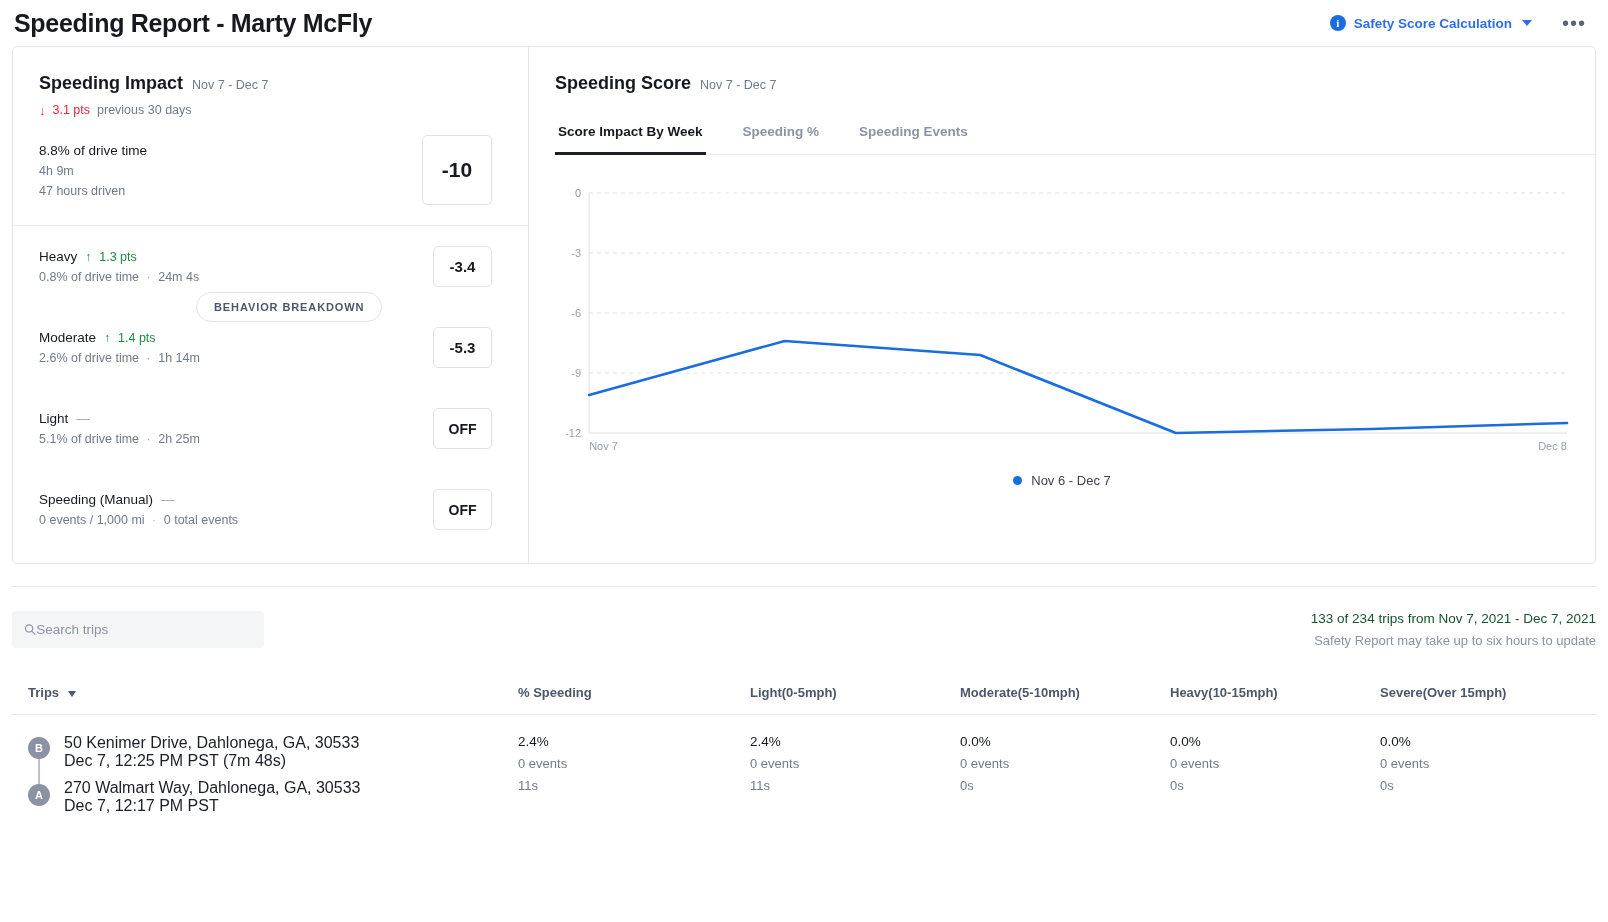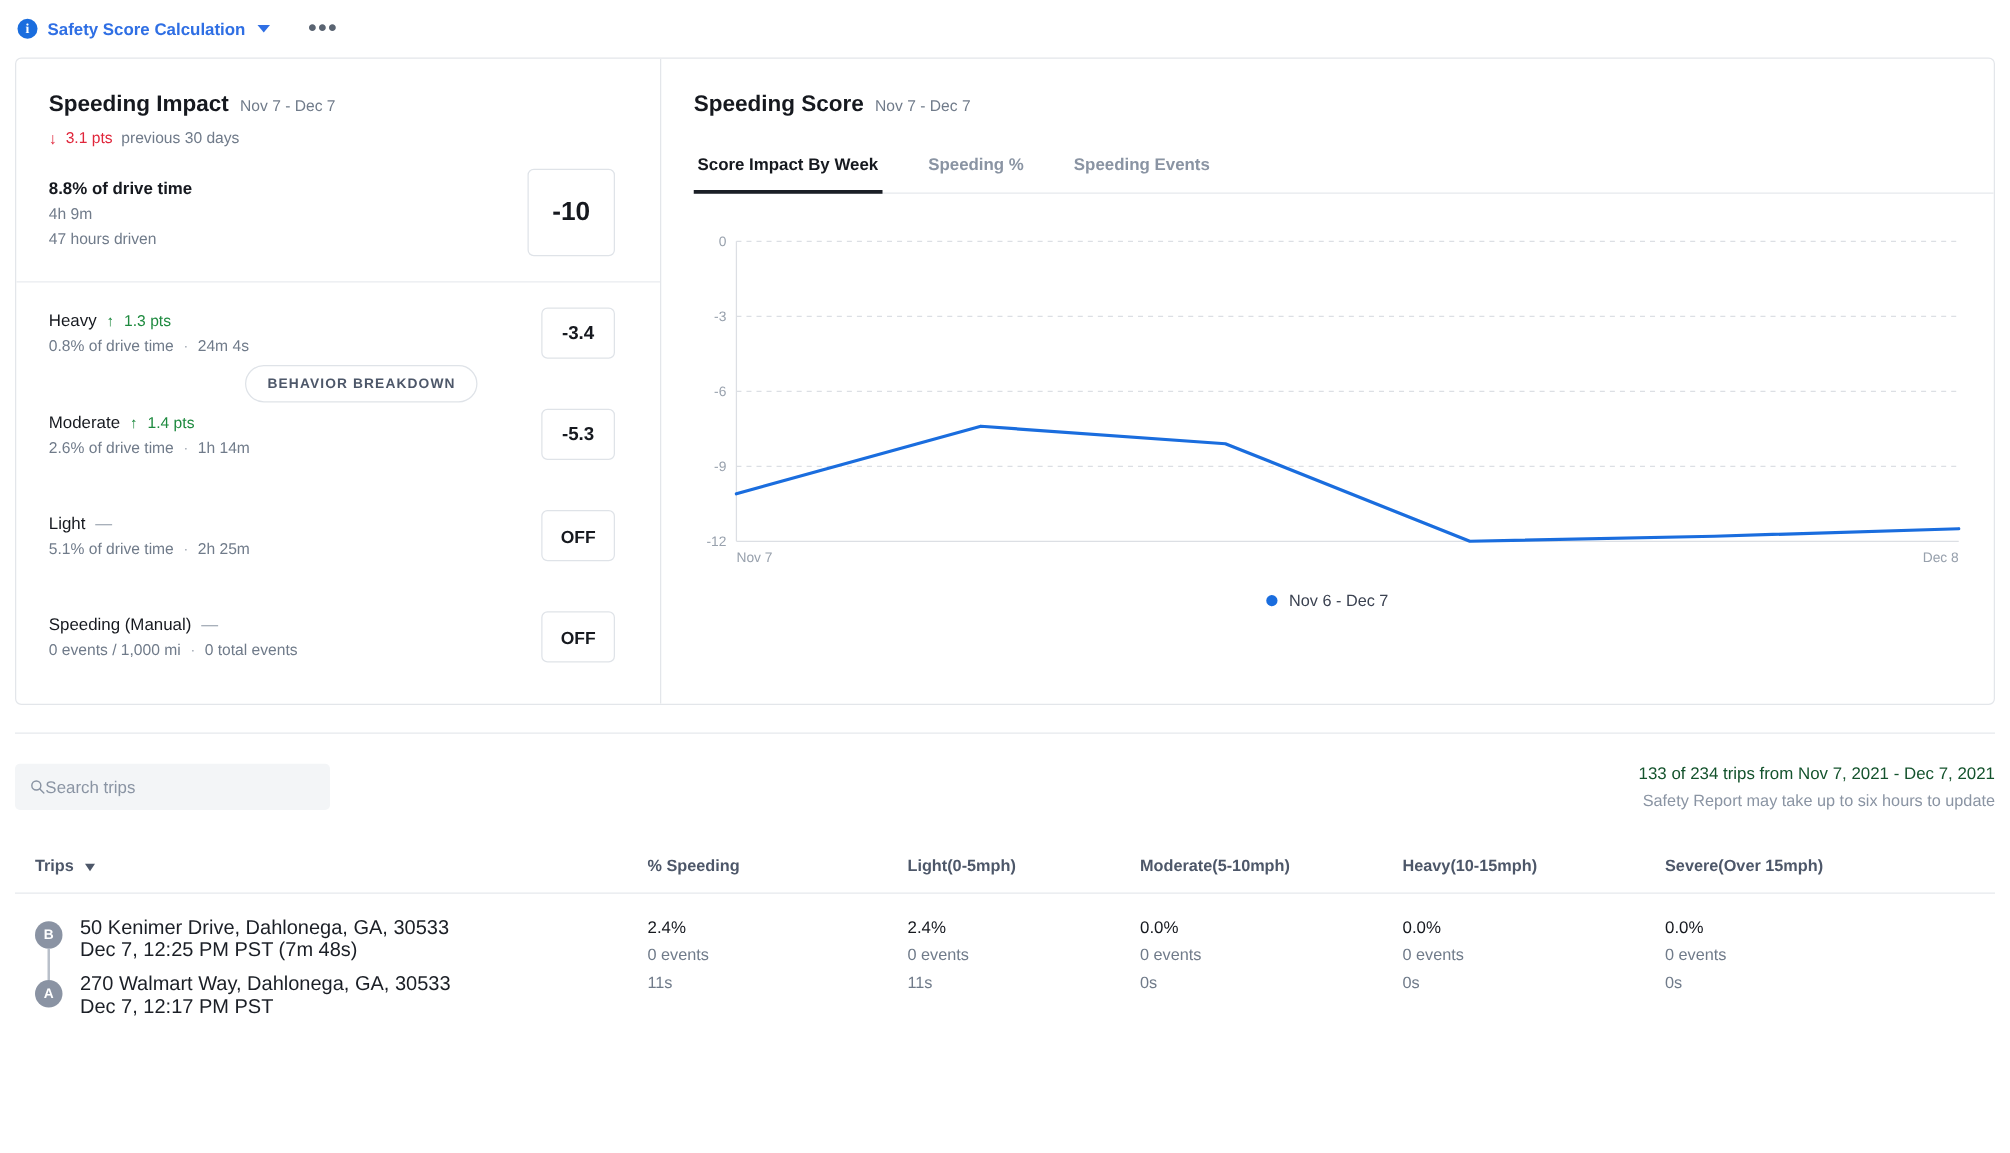--- a/index.html
+++ b/index.html
@@ -226,6 +226,7 @@
 <div class="page">
 
   <div class="topbar">
+    <div class="page-title">Speeding Report - Marty McFly</div>
     <div class="topbar-right">
       <div class="ssc-link">
         <span class="info-badge">i</span>

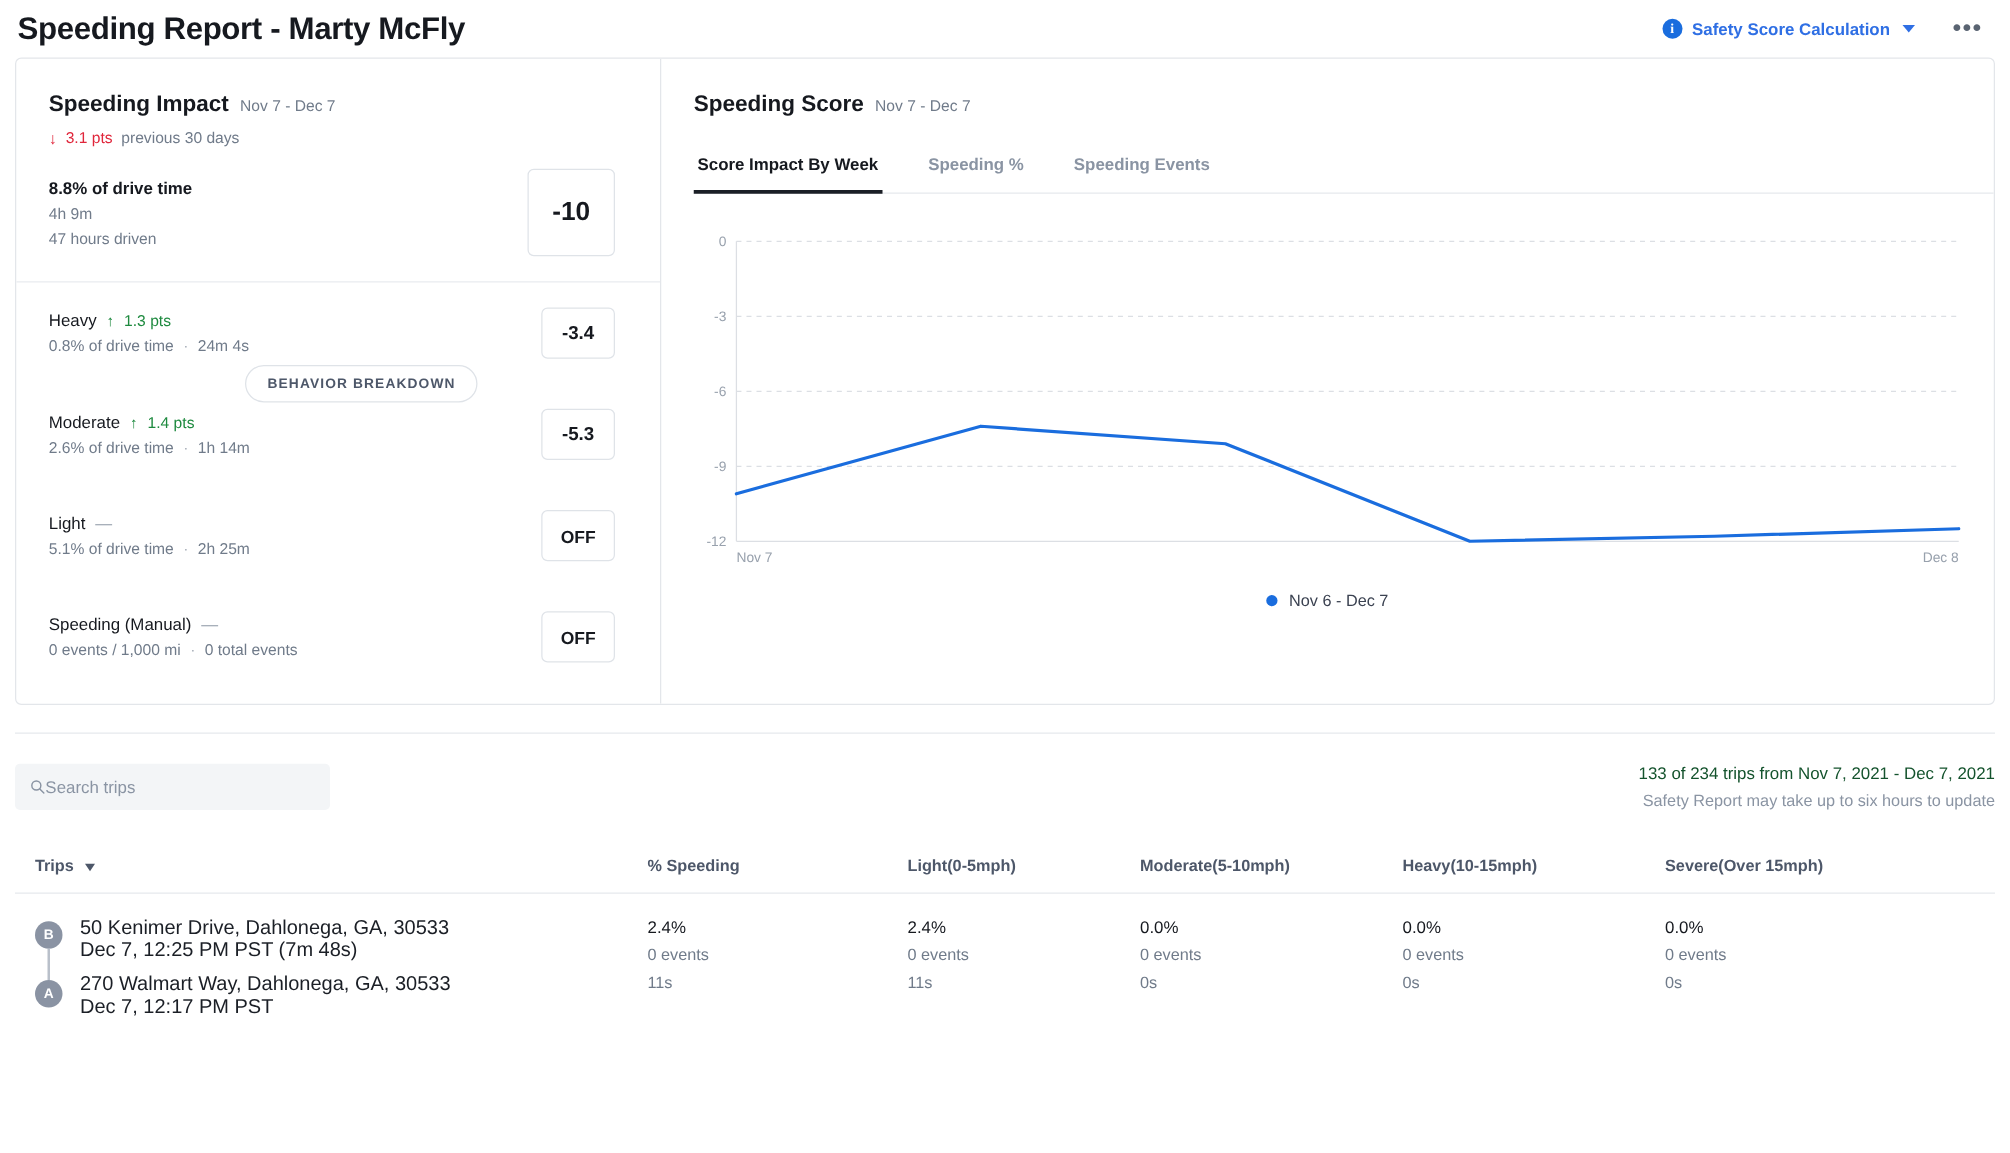--- a/index.html
+++ b/index.html
@@ -83,7 +83,7 @@
     padding: 18px 36px 20px 26px;
     border-bottom: 1px solid #e9ecef;
   }
-  .impact-main .txt .l1 { font-size: 13.5px; font-weight: bold; color: #16191f; }
+  .impact-main .txt .l1 { font-size: 13.5px; font-weight: normal; color: #16191f; }
   .impact-main .txt .l2,
   .impact-main .txt .l3 { font-size: 12.5px; color: #707b8a; margin-top: 6px; }
   .score-box {

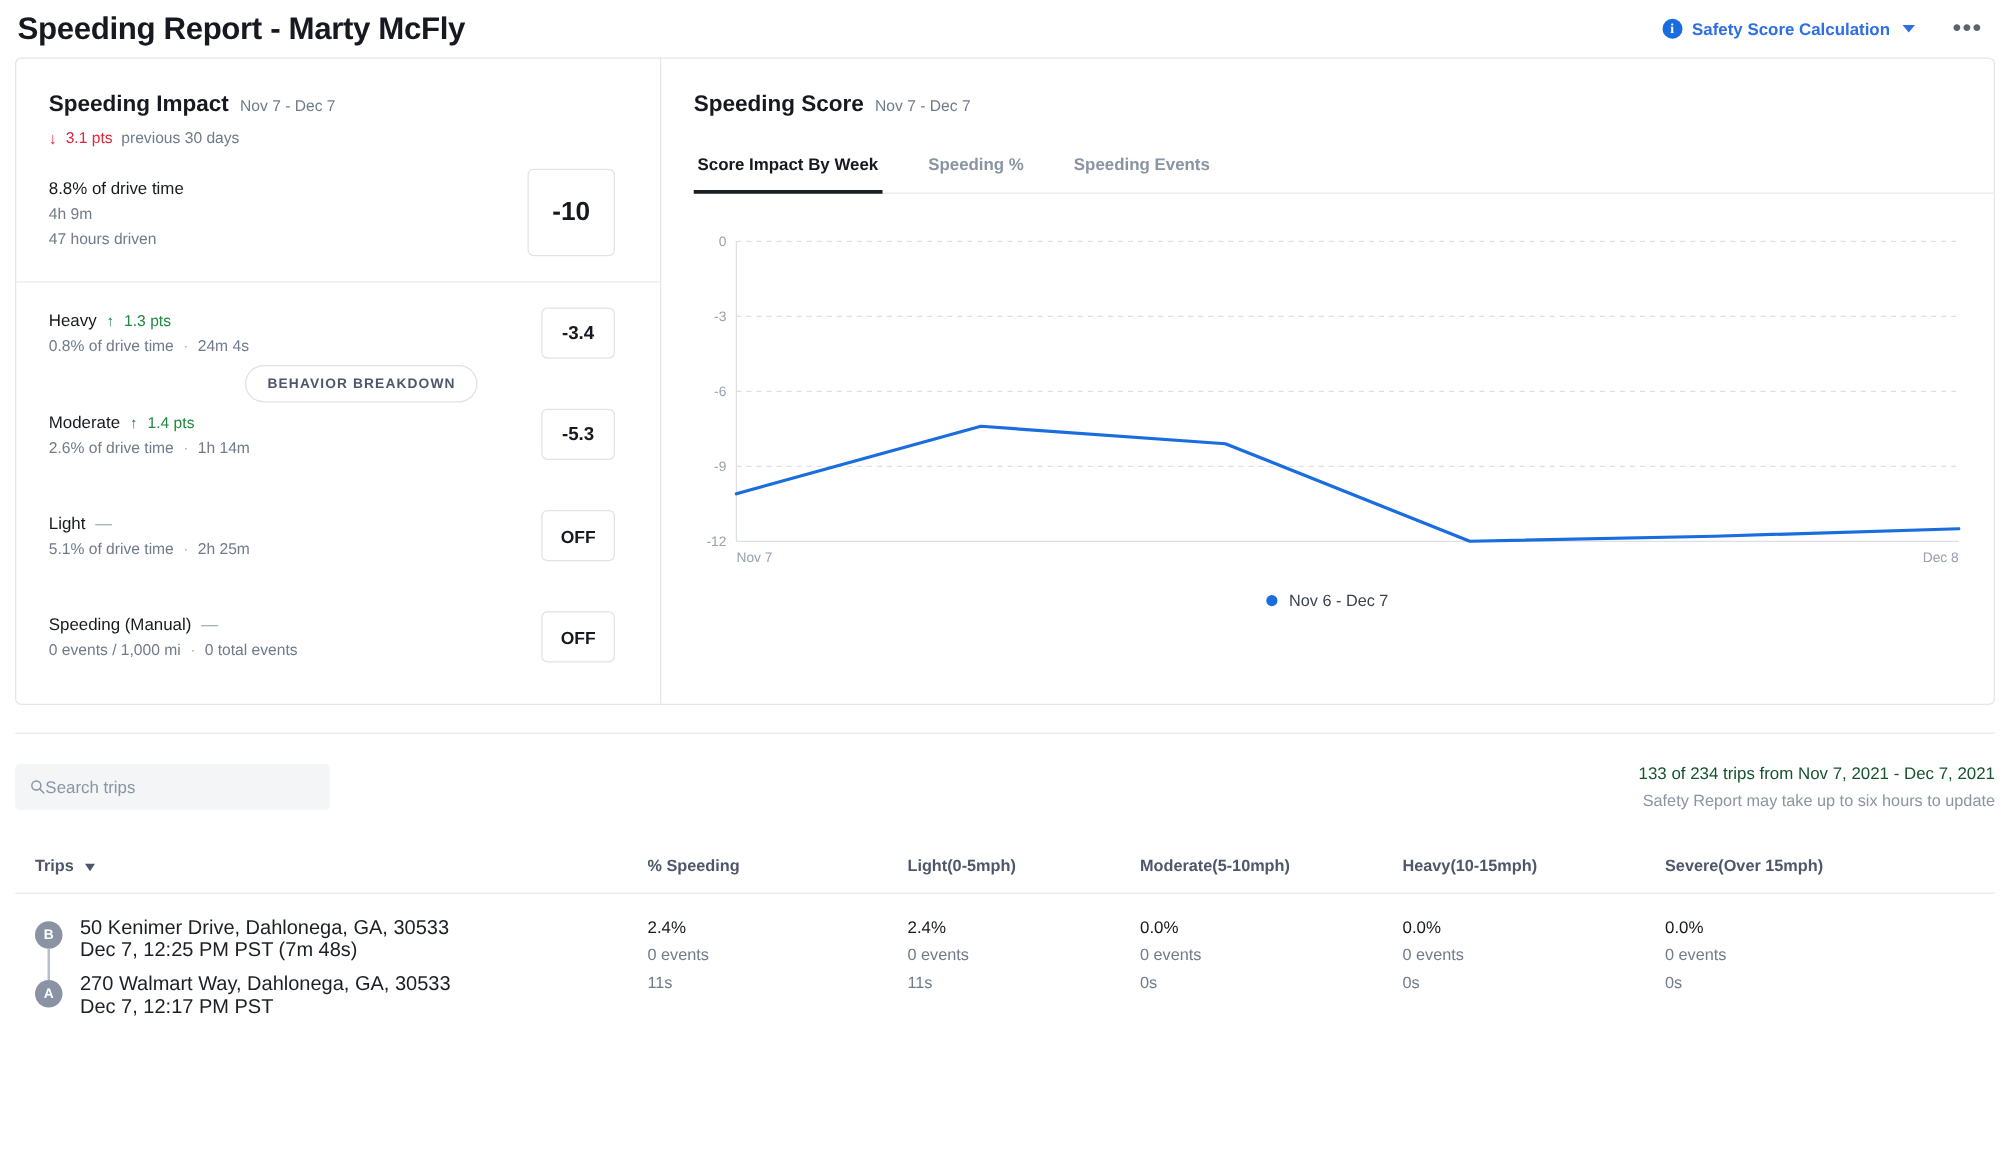--- a/index.html
+++ b/index.html
@@ -189,7 +189,7 @@
   .t-row { display: flex; padding-top: 19px; }
   .col-trips { width: 506px; padding-left: 16px; }
   .col-pct   { width: 208px; }
-  .col-light { width: 186px; }
+  .col-light { width: 210px; margin-left: 24px; }
   .col-mod   { width: 210px; }
   .col-heavy { width: 210px; }
   .col-sev   { flex: 1; }

